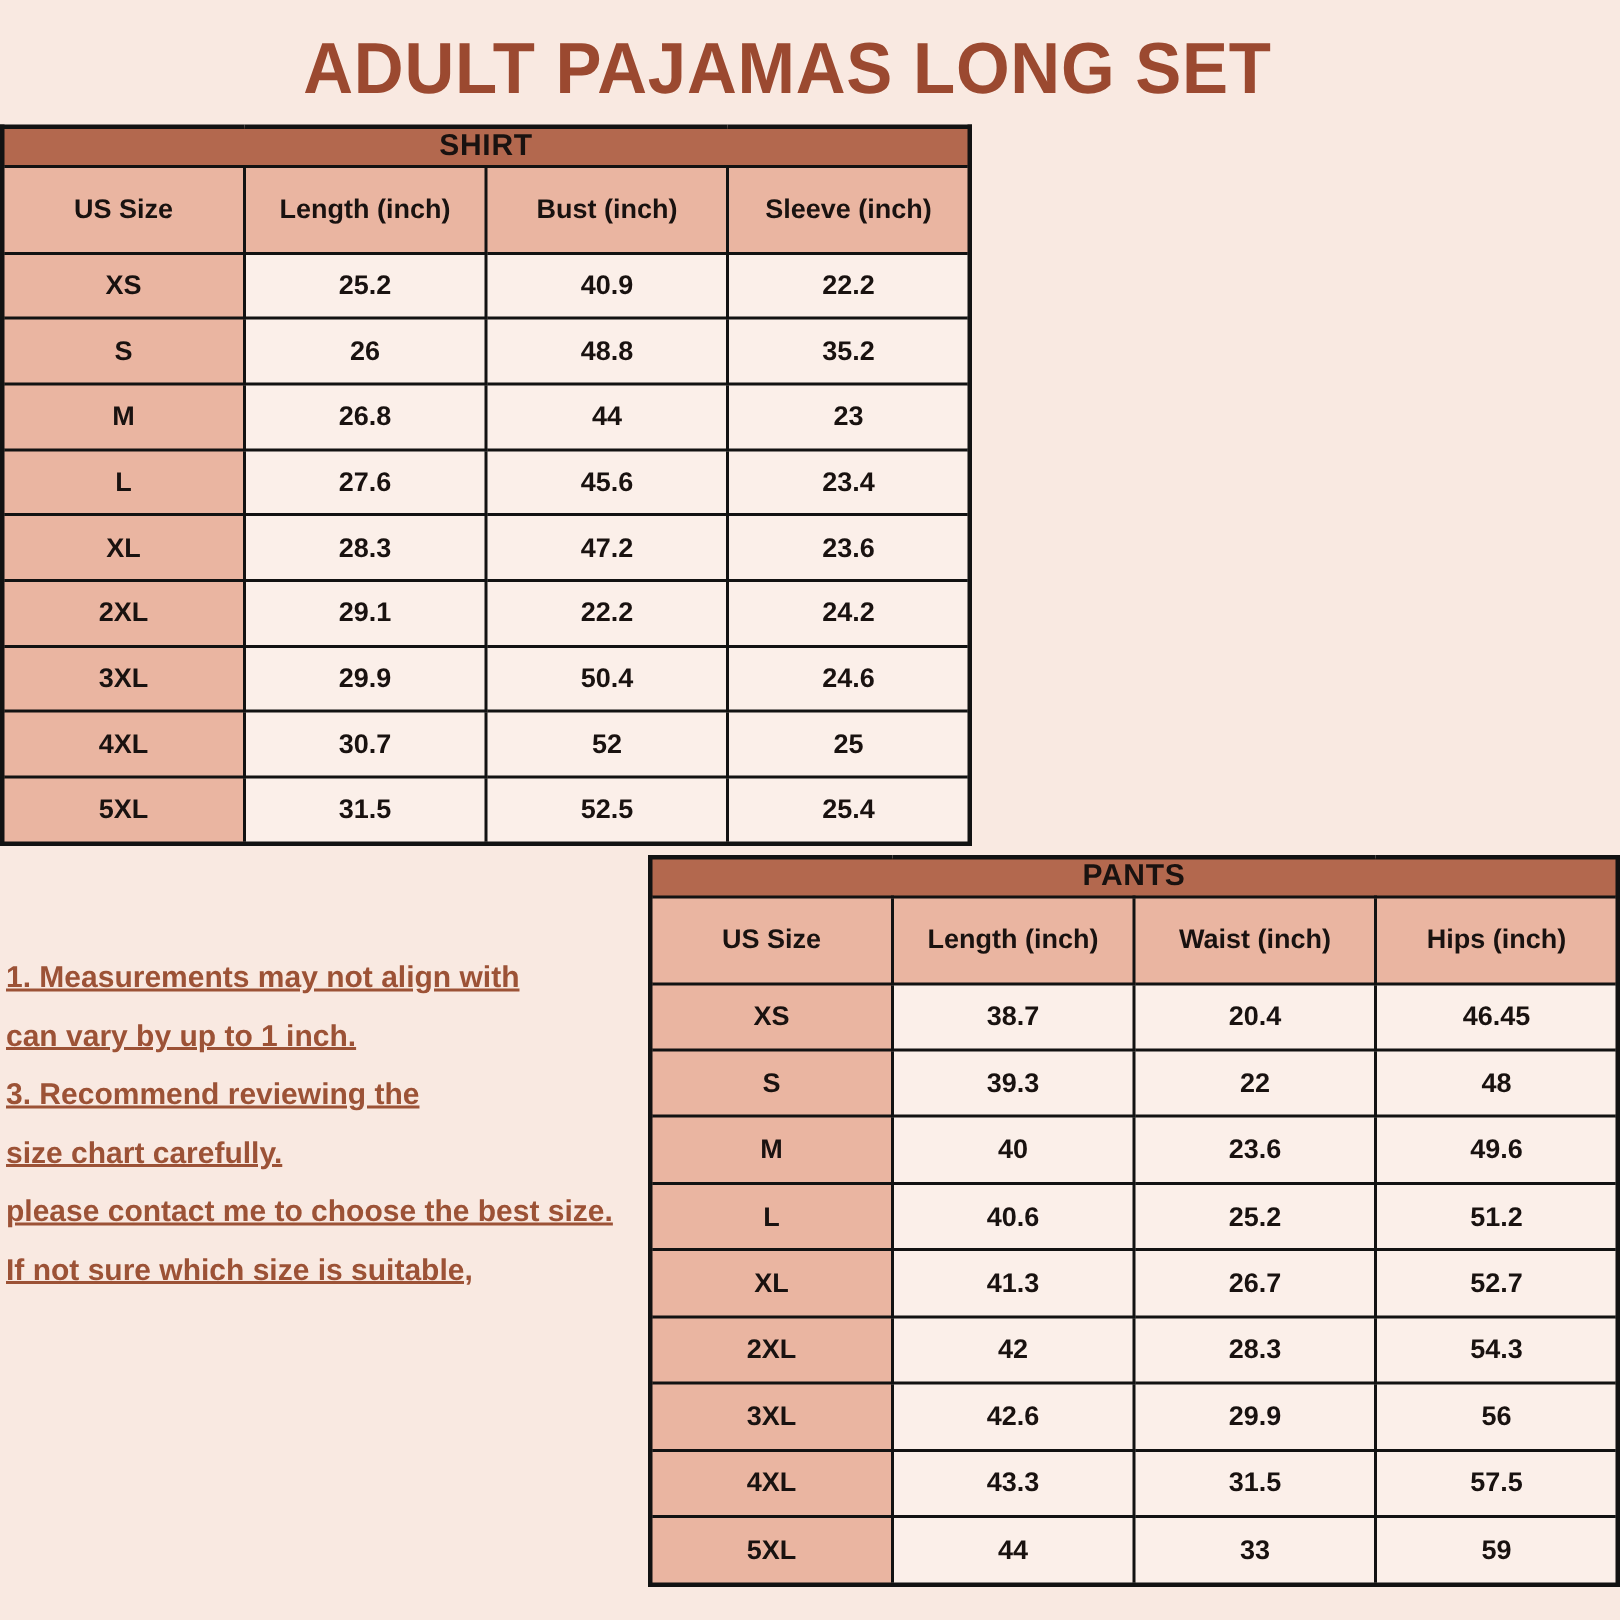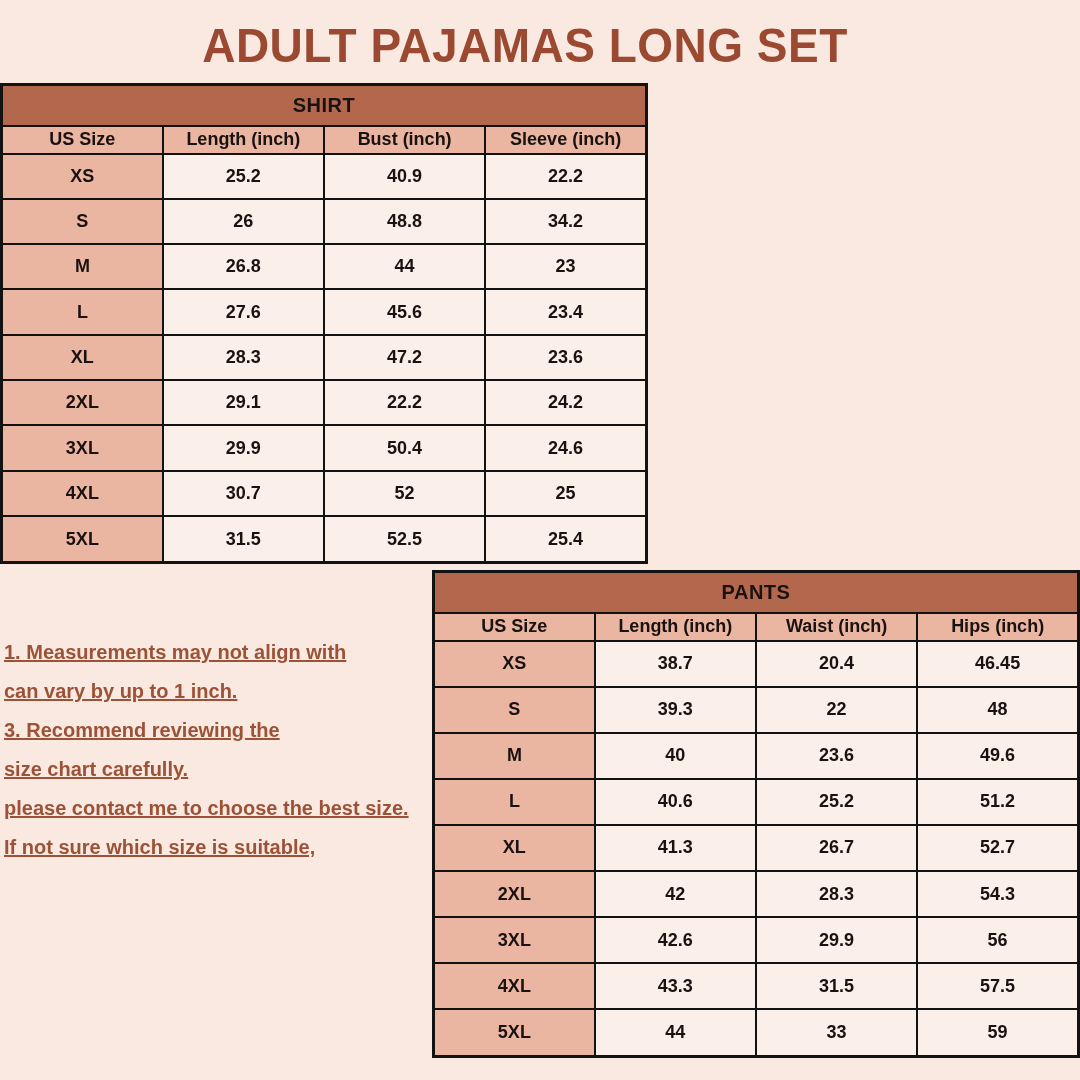--- a/index.html
+++ b/index.html
@@ -43,7 +43,7 @@
     vertical-align: middle;
     color: var(--cell-text, #191210);
   }
-  tr.row-title { height: 41px; }
+  tr.row-title { height: 26px; }
   tr.row-title td {
     background: var(--header-bar, #b3684e);
     font-size: 20px;

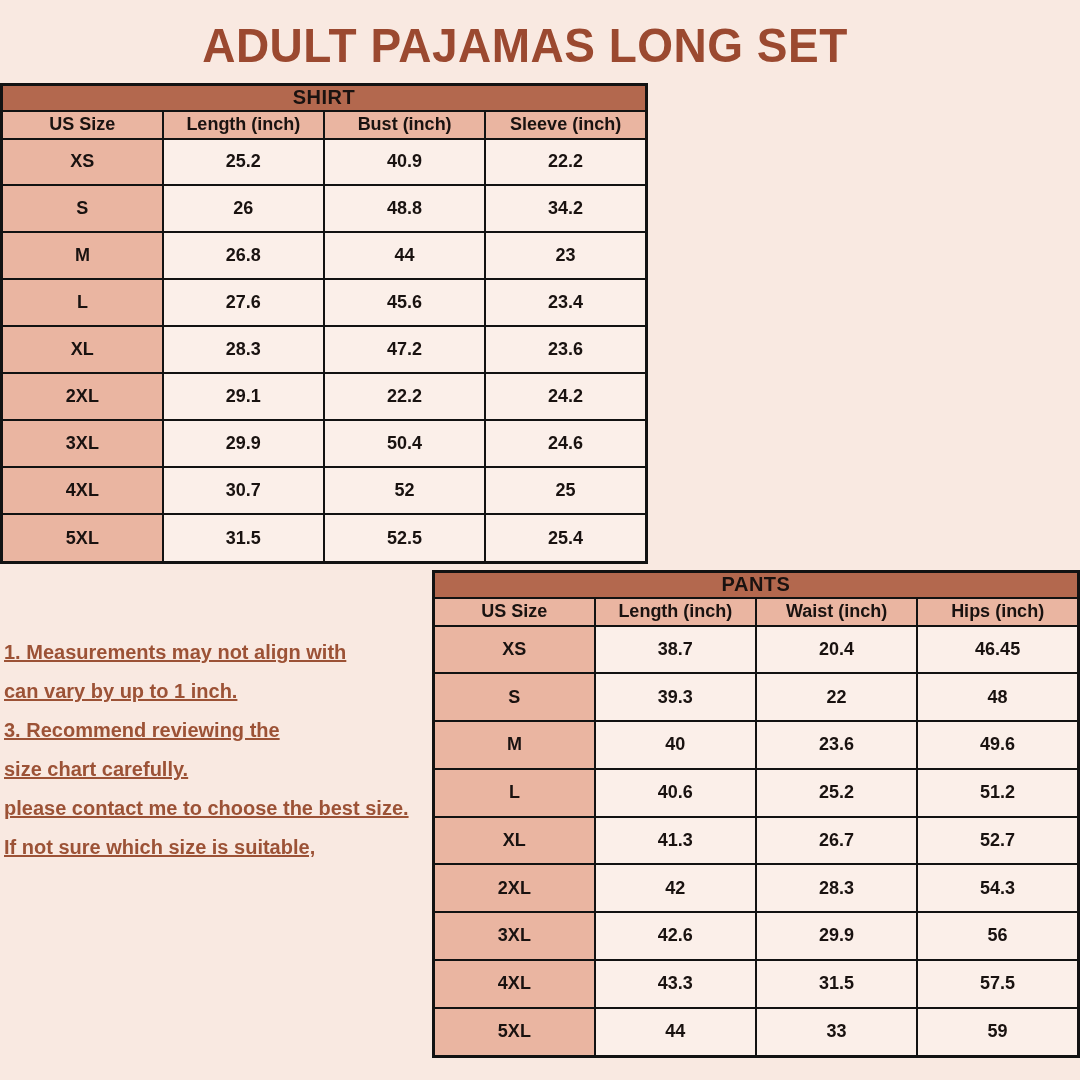--- a/index.html
+++ b/index.html
@@ -50,7 +50,7 @@
     font-weight: bold;
     letter-spacing: 0.5px;
   }
-  tr.row-head { height: 28px; }
+  tr.row-head { height: 58px; }
   tr.row-head td {
     background: var(--salmon, #eab5a1);
     font-size: 18px;

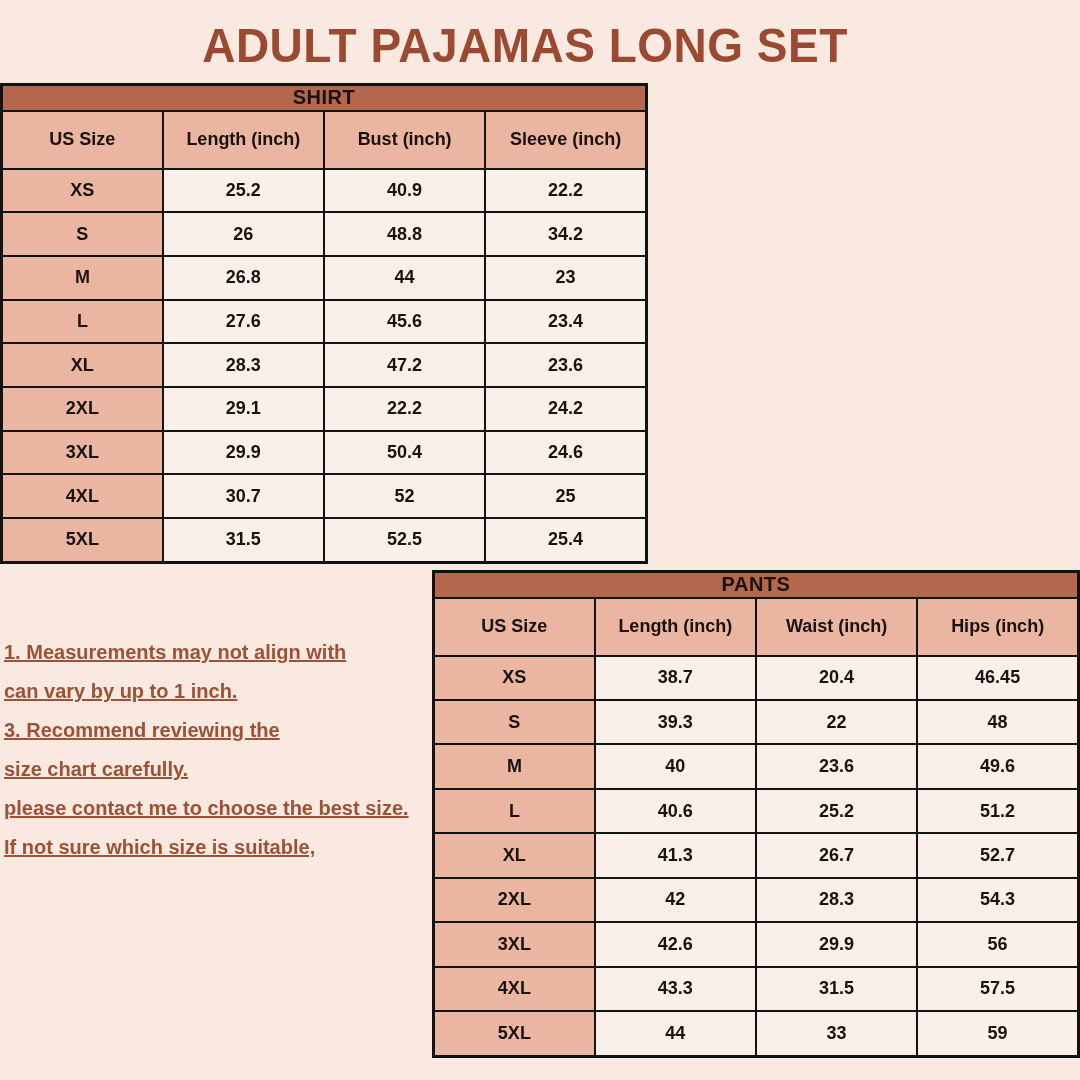--- a/index.html
+++ b/index.html
@@ -106,7 +106,7 @@
           <td class="cell-size">S</td>
           <td class="cell-val">26</td>
           <td class="cell-val">48.8</td>
-          <td class="cell-val">34.2</td>
+          <td class="cell-val">35.2</td>
         </tr>
         <tr class="row-data">
           <td class="cell-size">M</td>

